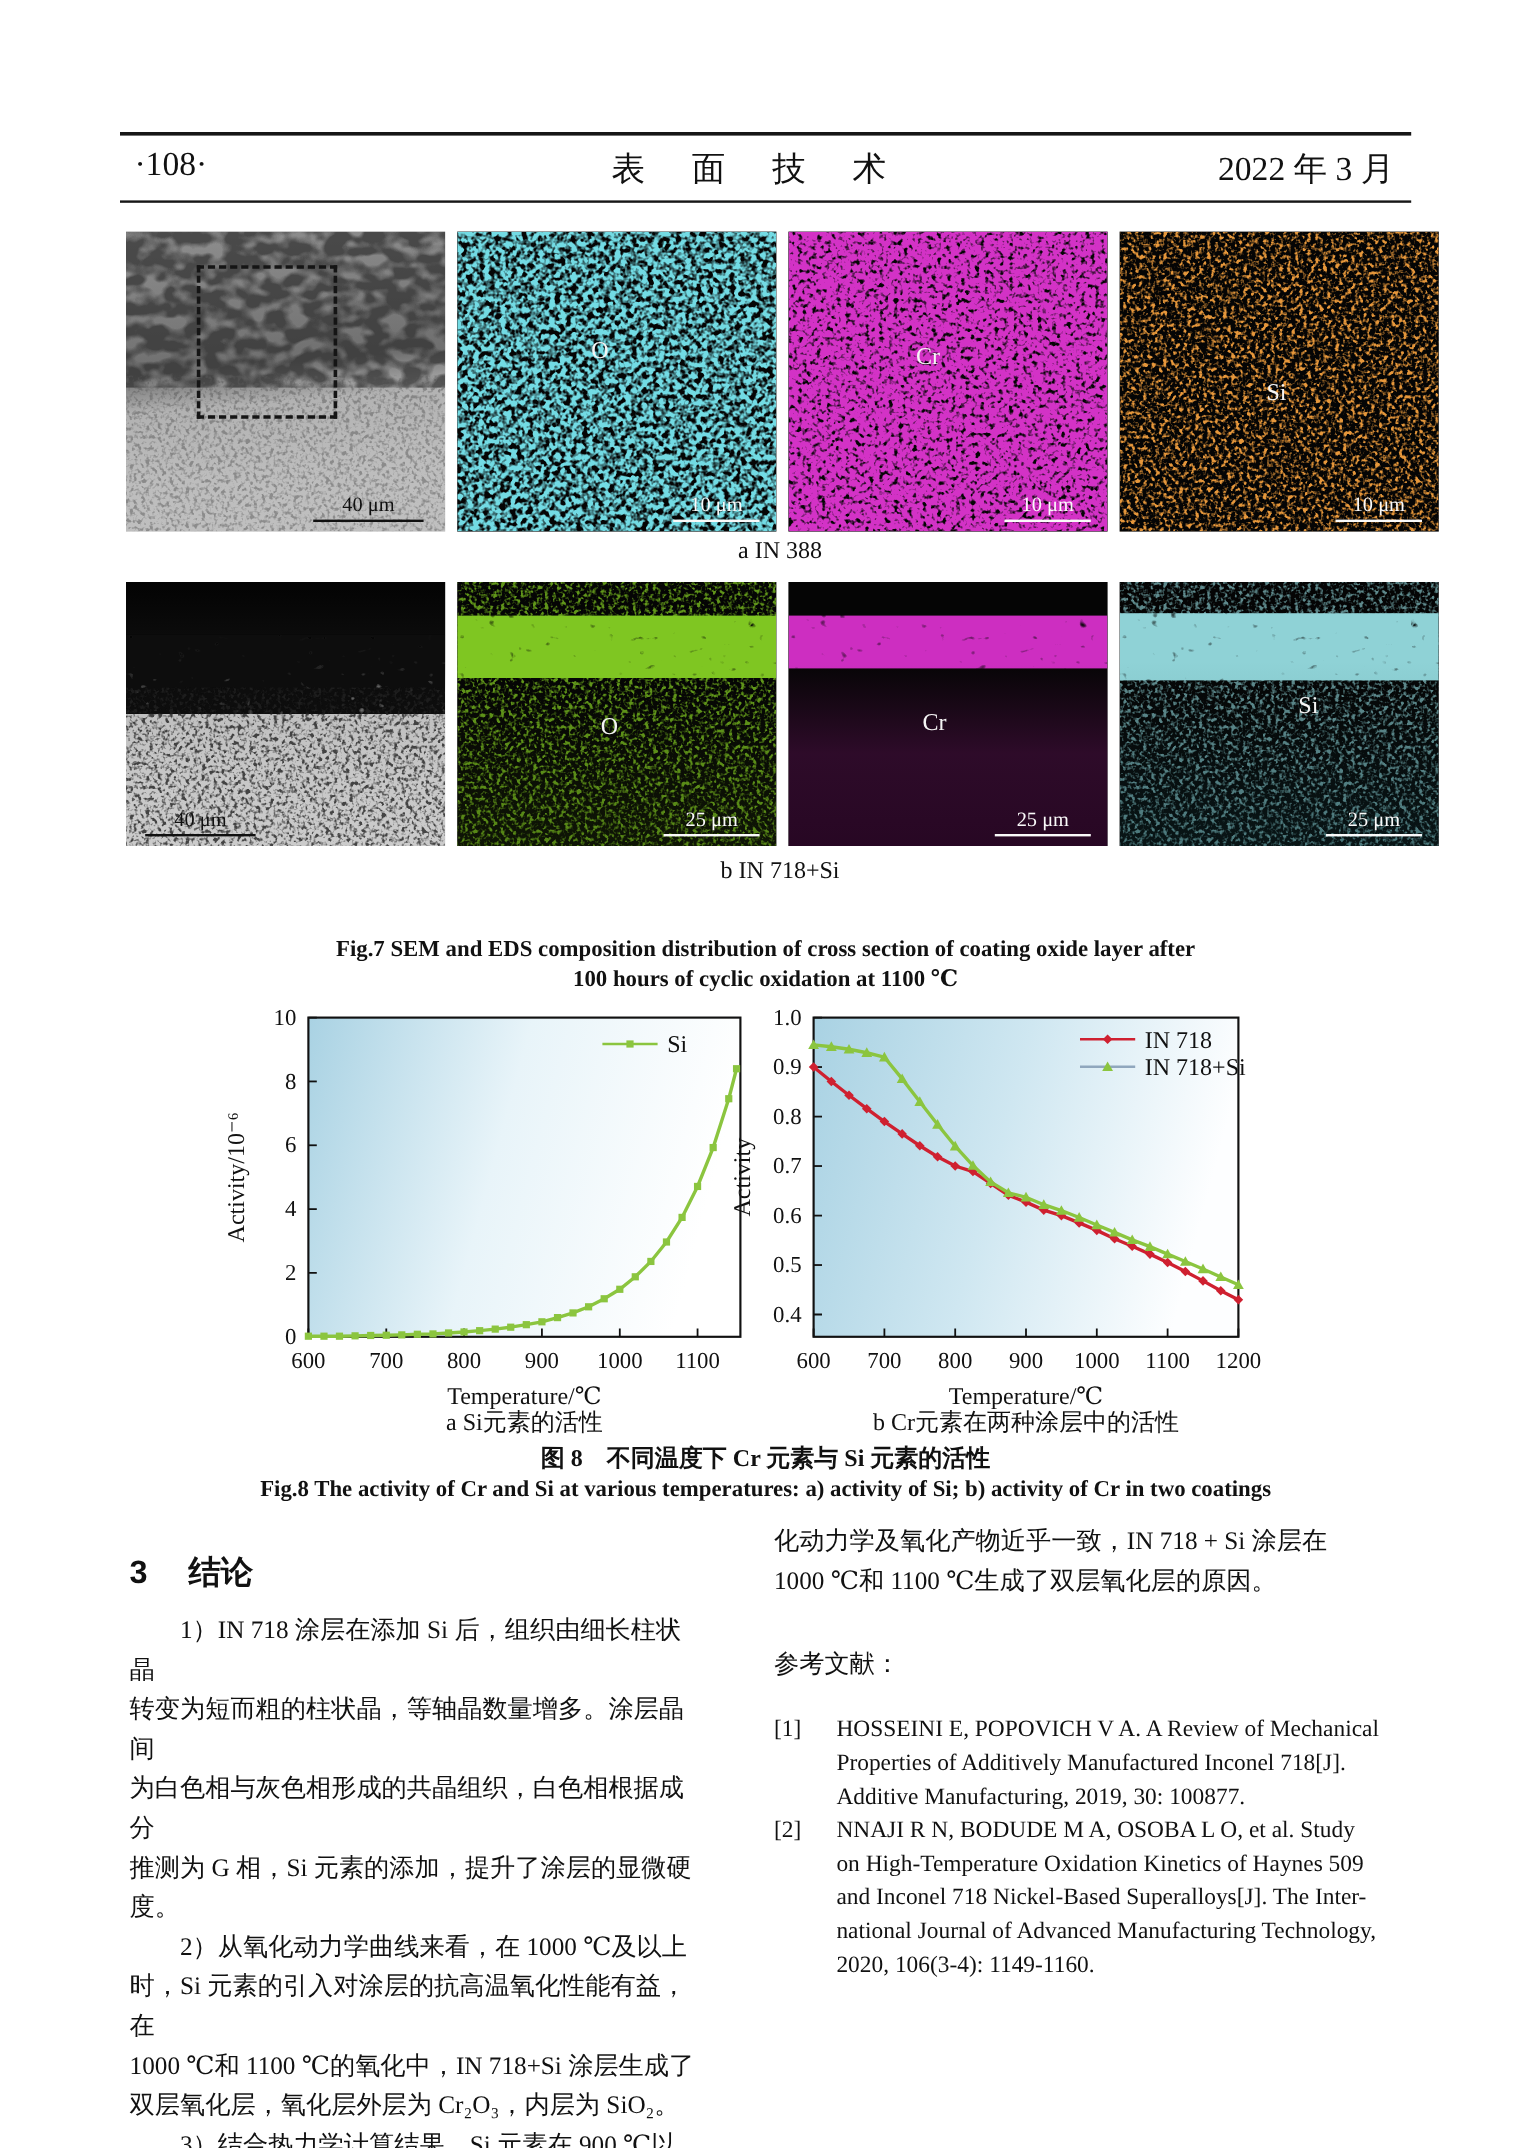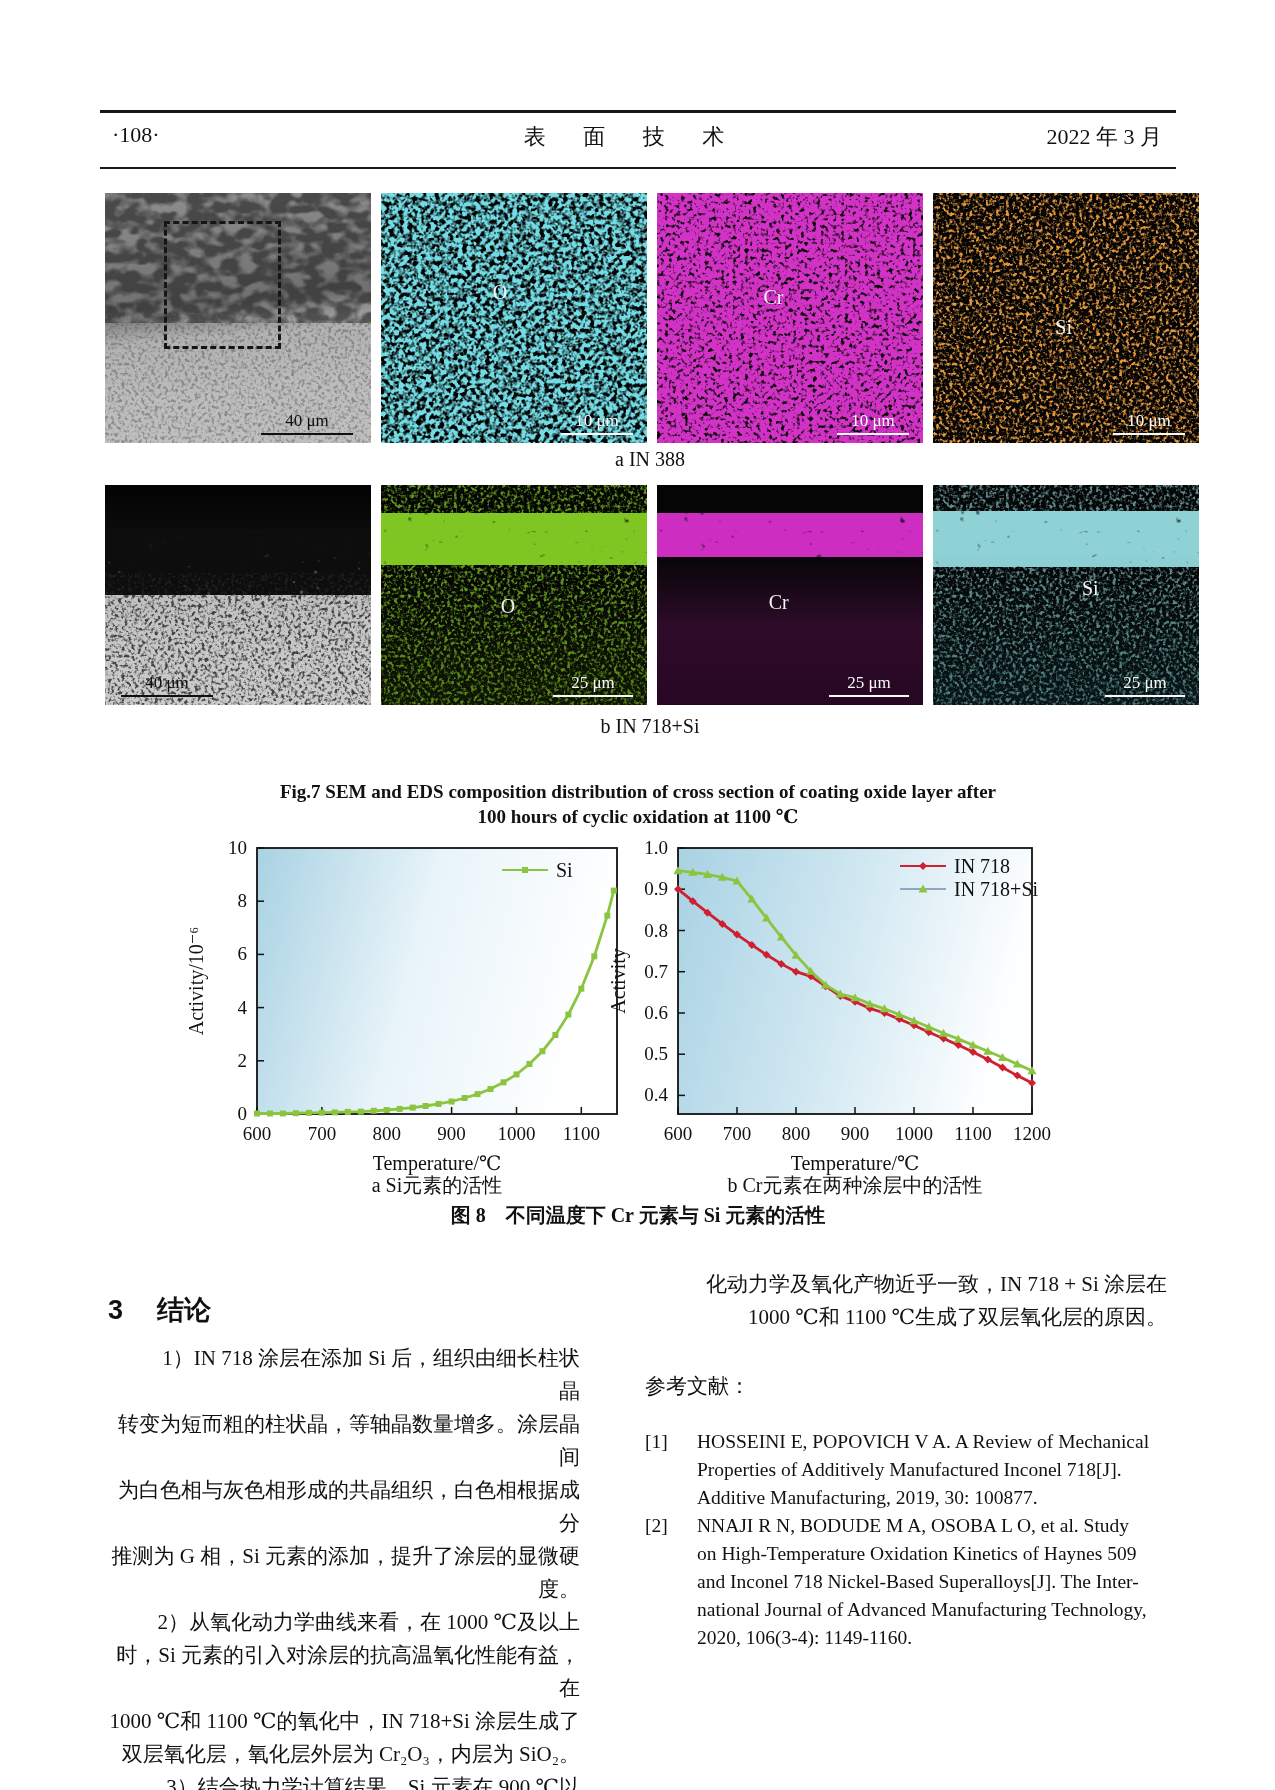--- a/index.html
+++ b/index.html
@@ -8,7 +8,7 @@
   .abs{position:absolute;}
   
   .rule{position:absolute;left:100px;width:1076px;background:#161616;}
-  .hdr{font-size:22px;color:#111;}
+  .hdr{font-size:28px;color:#111;}
   .journal{letter-spacing:16px;}
   
   .panel{position:absolute;width:266px;overflow:hidden;}

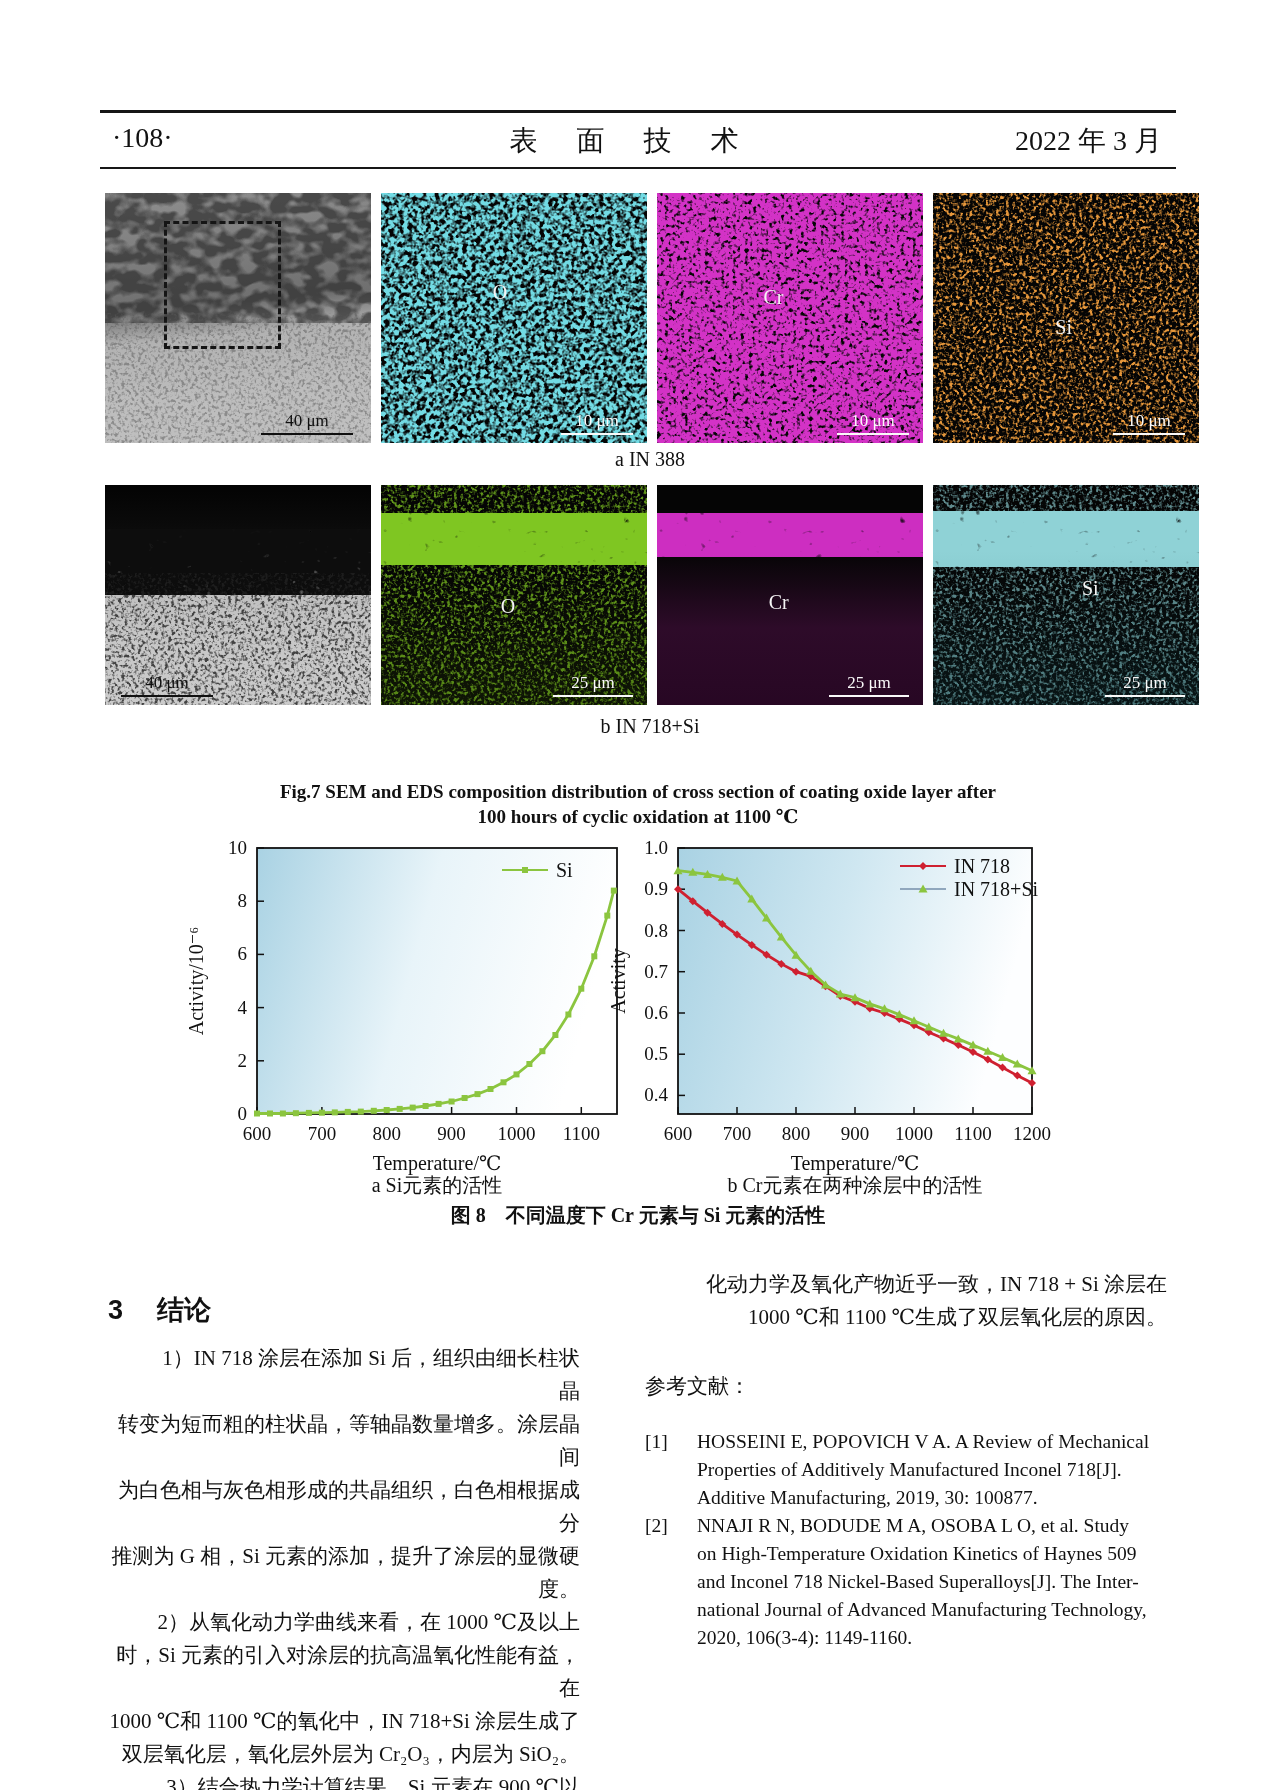--- a/index.html
+++ b/index.html
@@ -348,6 +348,7 @@
   <div class="subcap" style="left:257px;top:1172px;width:360px;">a  Si元素的活性</div>
 
   <div class="figcap" style="top:1202px;font-size:20px;">图 8　不同温度下 Cr 元素与 Si 元素的活性</div>
+  <div class="figcap" style="top:1231px;">Fig.8 The activity of Cr and Si at various temperatures: a) activity of Si; b) activity of Cr in two coatings</div>
 
   <div class="h3sec" style="left:108px;top:1292px;">
     <span class="num">3</span><span>结论</span>

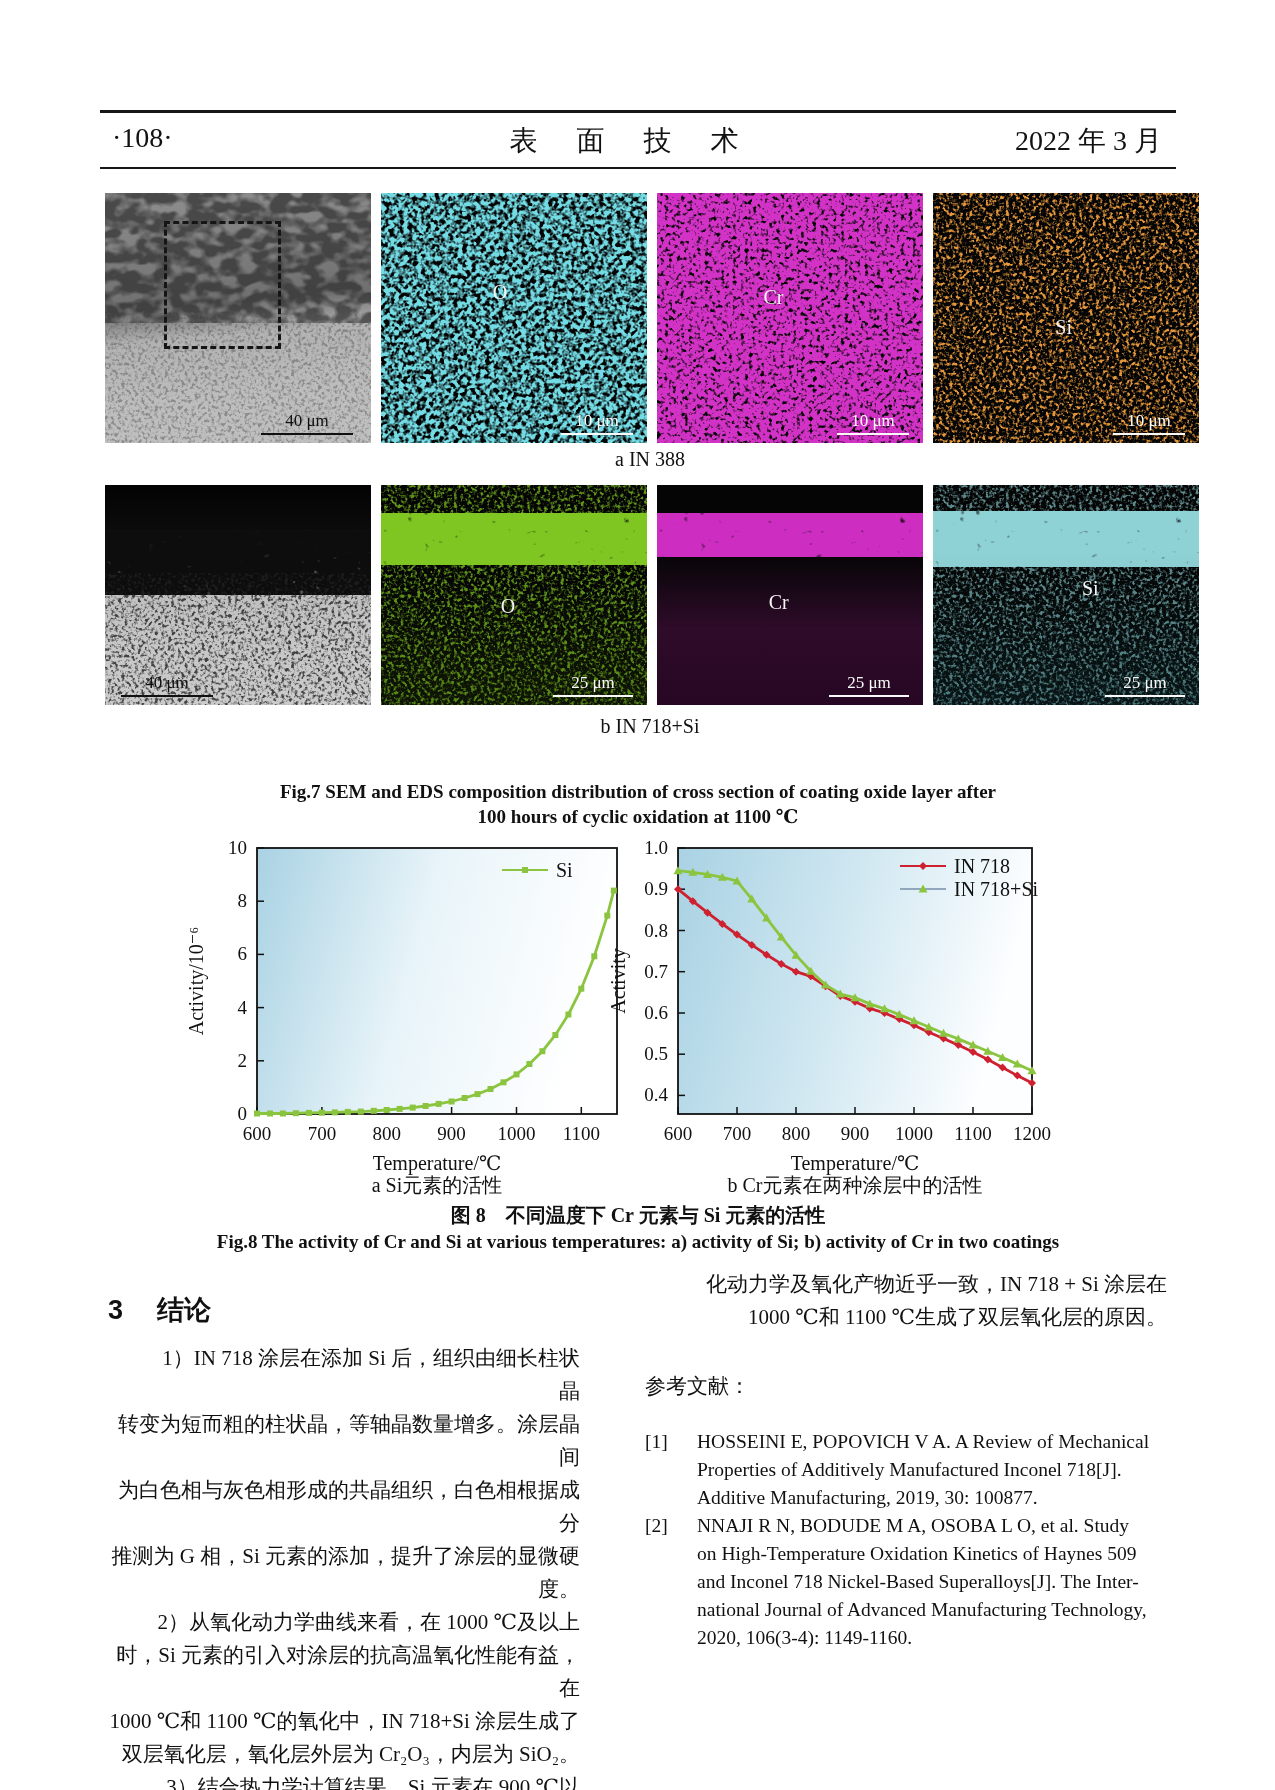--- a/index.html
+++ b/index.html
@@ -33,7 +33,7 @@
   
   .h3sec{position:absolute;font-family:"Liberation Sans","DejaVu Sans",sans-serif;font-size:27px;font-weight:600;}
   .h3sec .num{margin-right:34px;}
-  .coltext{position:absolute;font-size:21px;line-height:33px;white-space:pre-line;text-align:right;}
+  .coltext{position:absolute;font-size:21px;line-height:33px;white-space:pre-line;text-align:left;}
   .refhead{position:absolute;font-family:"Liberation Sans","DejaVu Sans",sans-serif;font-size:21px;font-weight:400;}
   .ref{position:absolute;display:grid;grid-template-columns:52px 468px;font-size:19.5px;line-height:28px;}
   .ref .txt{white-space:pre-line;}

